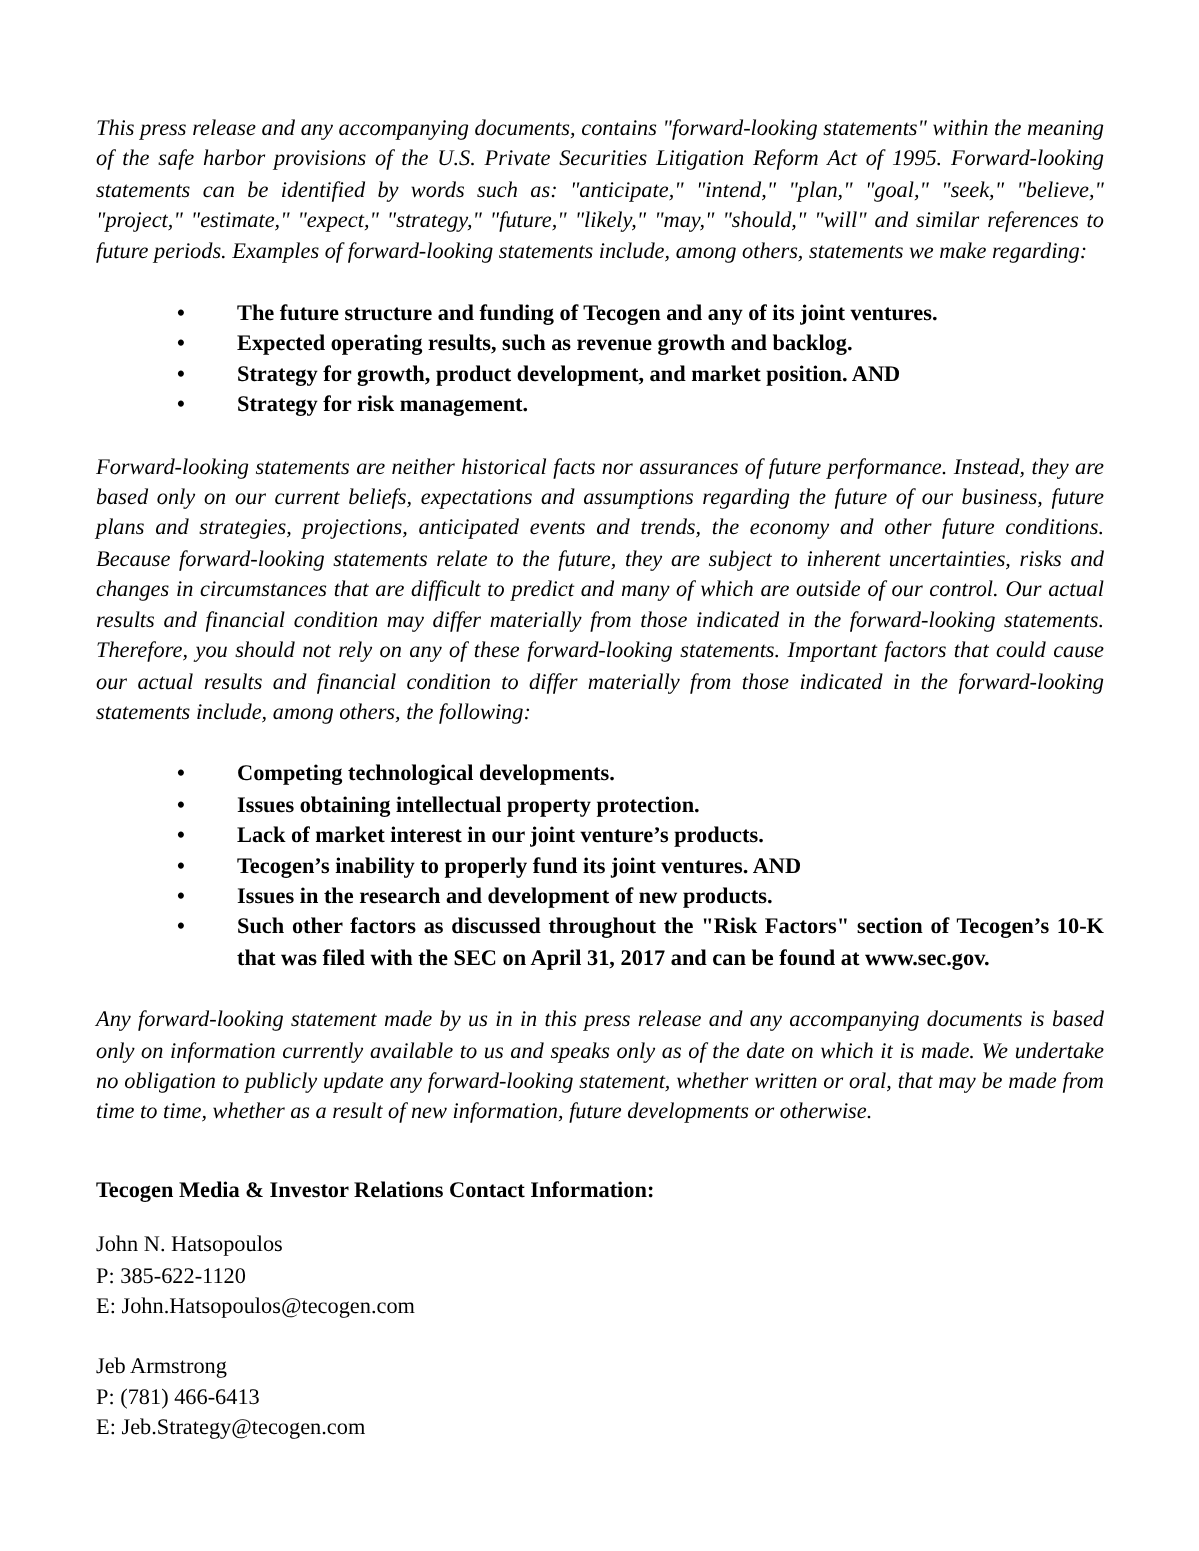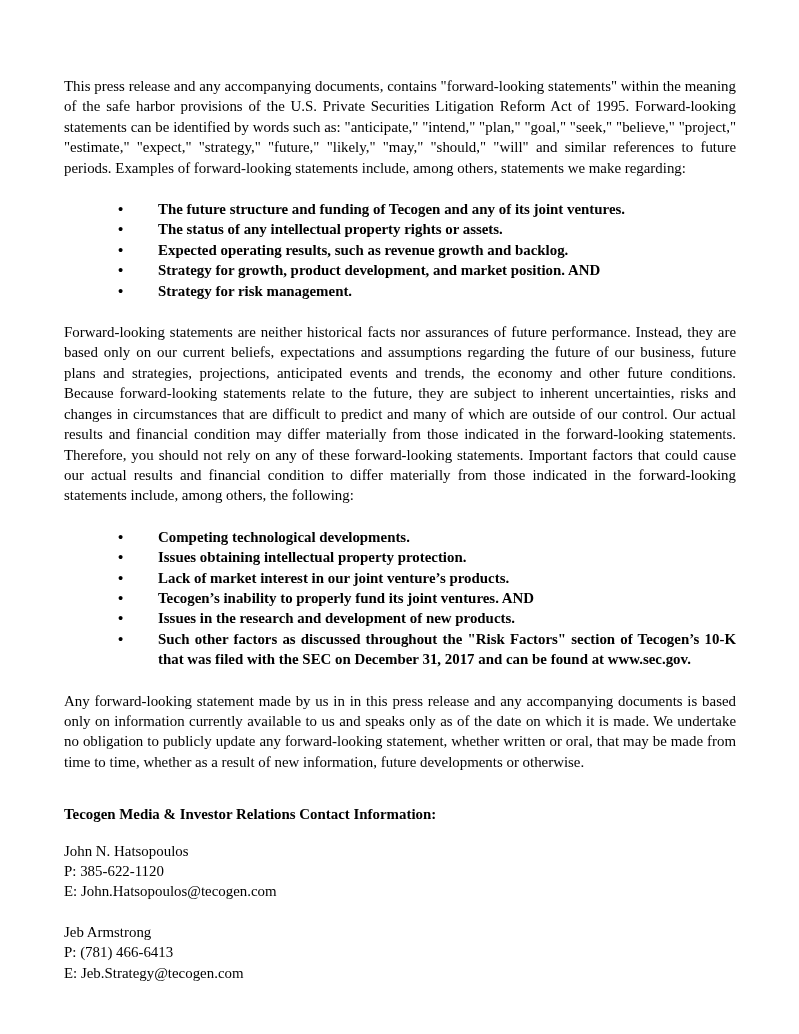--- a/index.html
+++ b/index.html
@@ -25,6 +25,7 @@
   p.para {
     margin: 0 0 20px 0;
     text-align: justify;
+    font-style: italic;
   }
   ul.bullets {
     list-style: none;

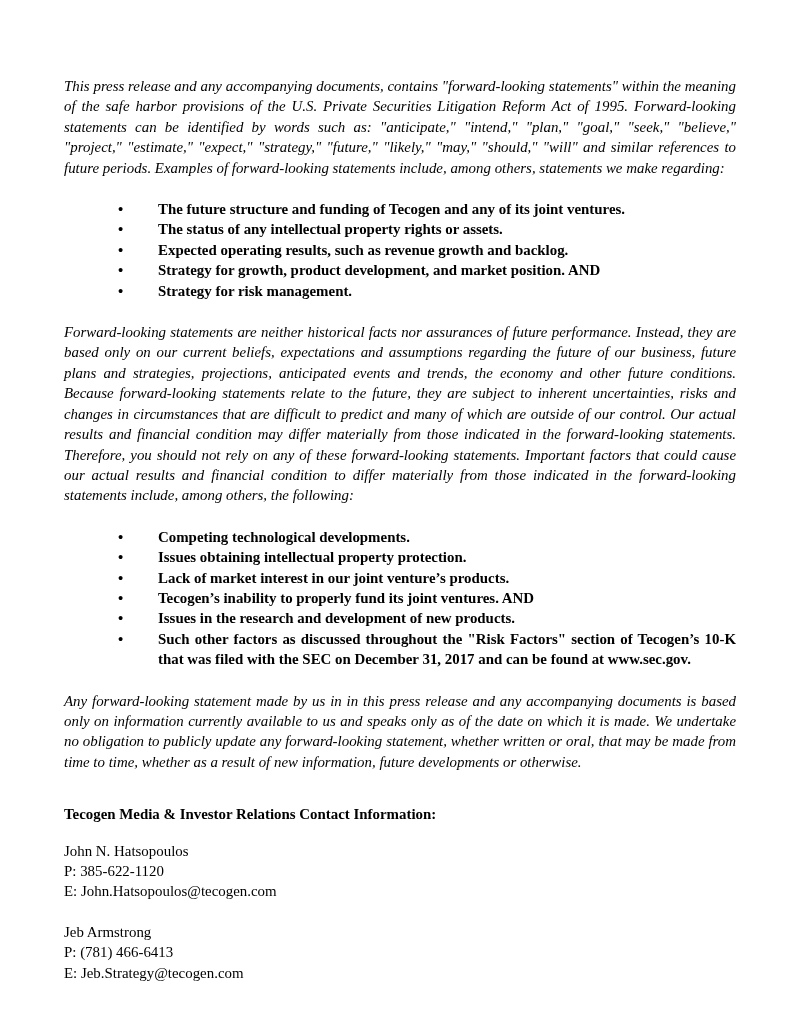--- a/index.html
+++ b/index.html
@@ -70,7 +70,6 @@
 
   <ul class="bullets">
       <li>The future structure and funding of Tecogen and any of its joint ventures.</li>
-      <li>The status of any intellectual property rights or assets.</li>
       <li>Expected operating results, such as revenue growth and backlog.</li>
       <li>Strategy for growth, product development, and market position. AND</li>
       <li>Strategy for risk management.</li>

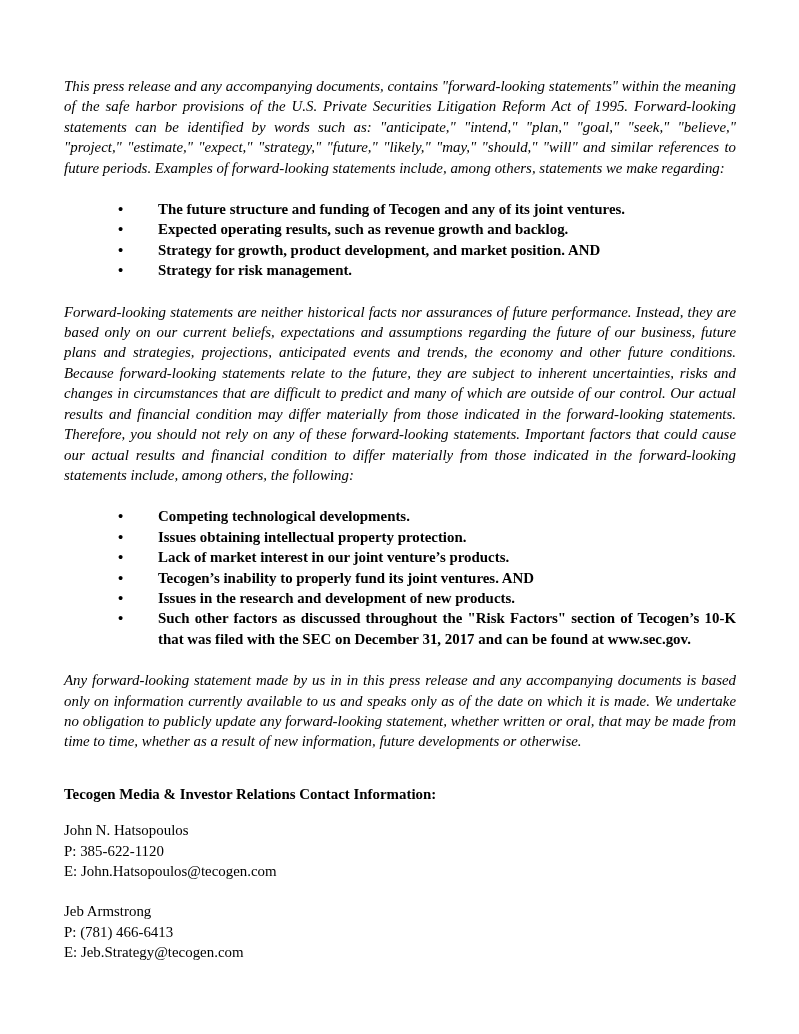--- a/index.html
+++ b/index.html
@@ -83,7 +83,7 @@
       <li>Lack of market interest in our joint venture’s products.</li>
       <li>Tecogen’s inability to properly fund its joint ventures. AND</li>
       <li>Issues in the research and development of new products.</li>
-      <li>Such other factors as discussed throughout the "Risk Factors" section of Tecogen’s 10-K that was filed with the SEC on December 31, 2017 and can be found at www.sec.gov.</li>
+      <li>Such other factors as discussed throughout the "Risk Factors" section of Tecogen’s 10-K that was filed with the SEC on April 31, 2017 and can be found at www.sec.gov.</li>
     </ul>
 
   <p class="para">Any forward-looking statement made by us in in this press release and any accompanying documents is based only on information currently available to us and speaks only as of the date on which it is made. We undertake no obligation to publicly update any forward-looking statement, whether written or oral, that may be made from time to time, whether as a result of new information, future developments or otherwise.</p>

